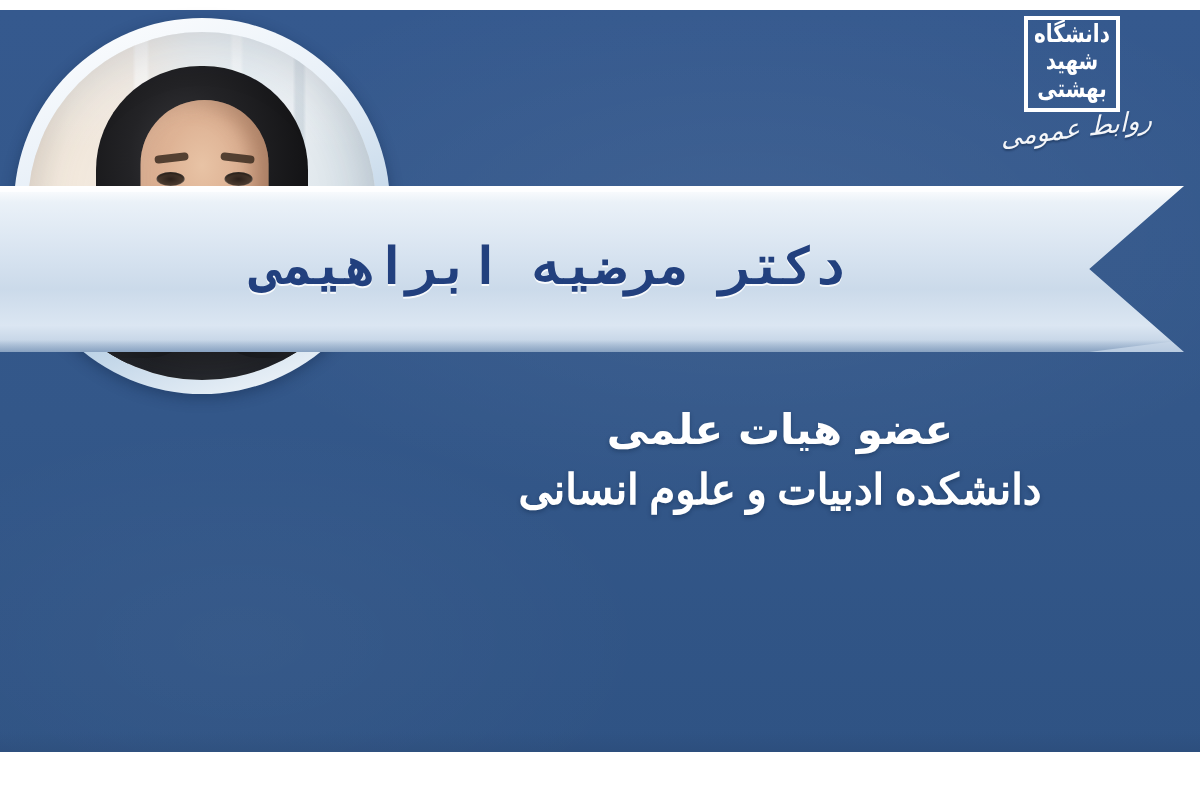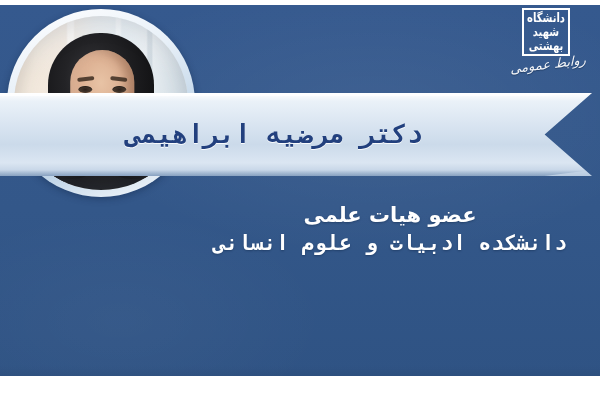--- a/index.html
+++ b/index.html
@@ -329,7 +329,7 @@
   
   .logo-block {
     position: absolute;
-    right: 12px;
+    right: 22px;
     top: 8px;
     width: 104px;
     height: 78px;

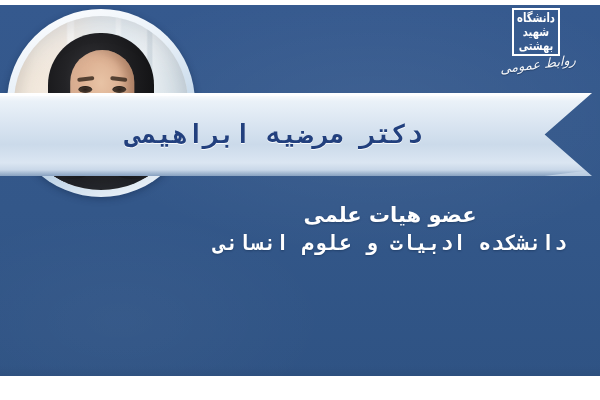--- a/index.html
+++ b/index.html
@@ -317,7 +317,7 @@
     text-shadow: 0 1px 2px rgba(10,28,56,0.35);
   }
   .subtitle-line2 {
-    font-family: Liberation Mono, monospace;
+    font-family: Liberation Serif, serif;
     font-size: 21px;
     font-weight: bold;
     line-height: 1.45;

